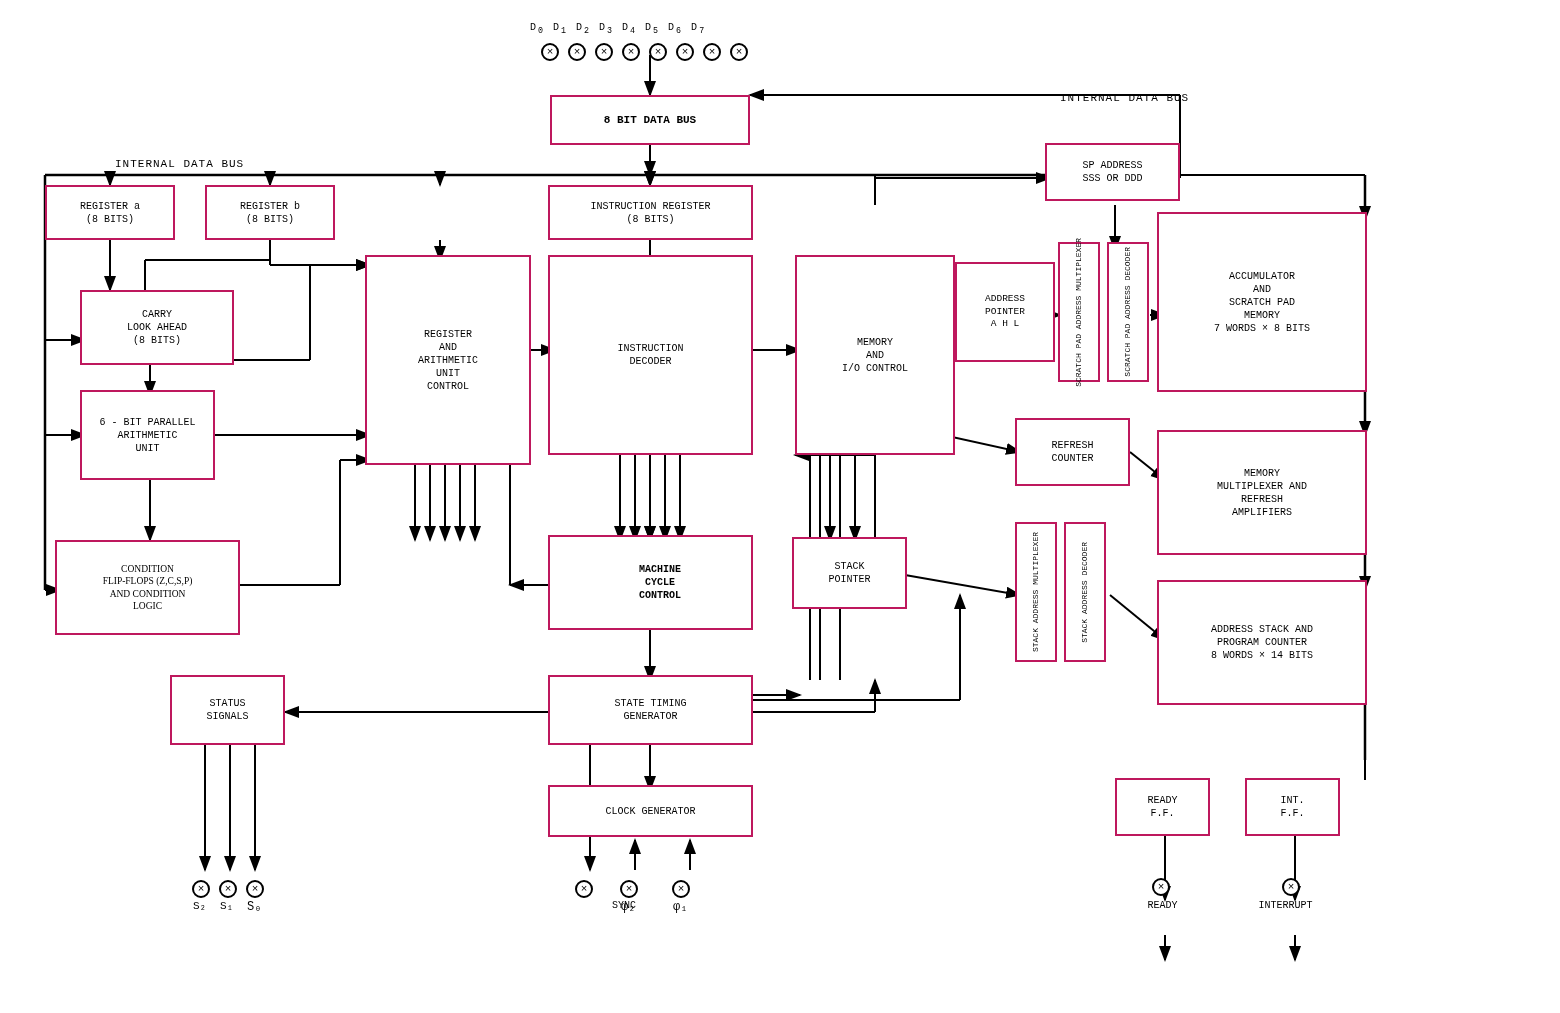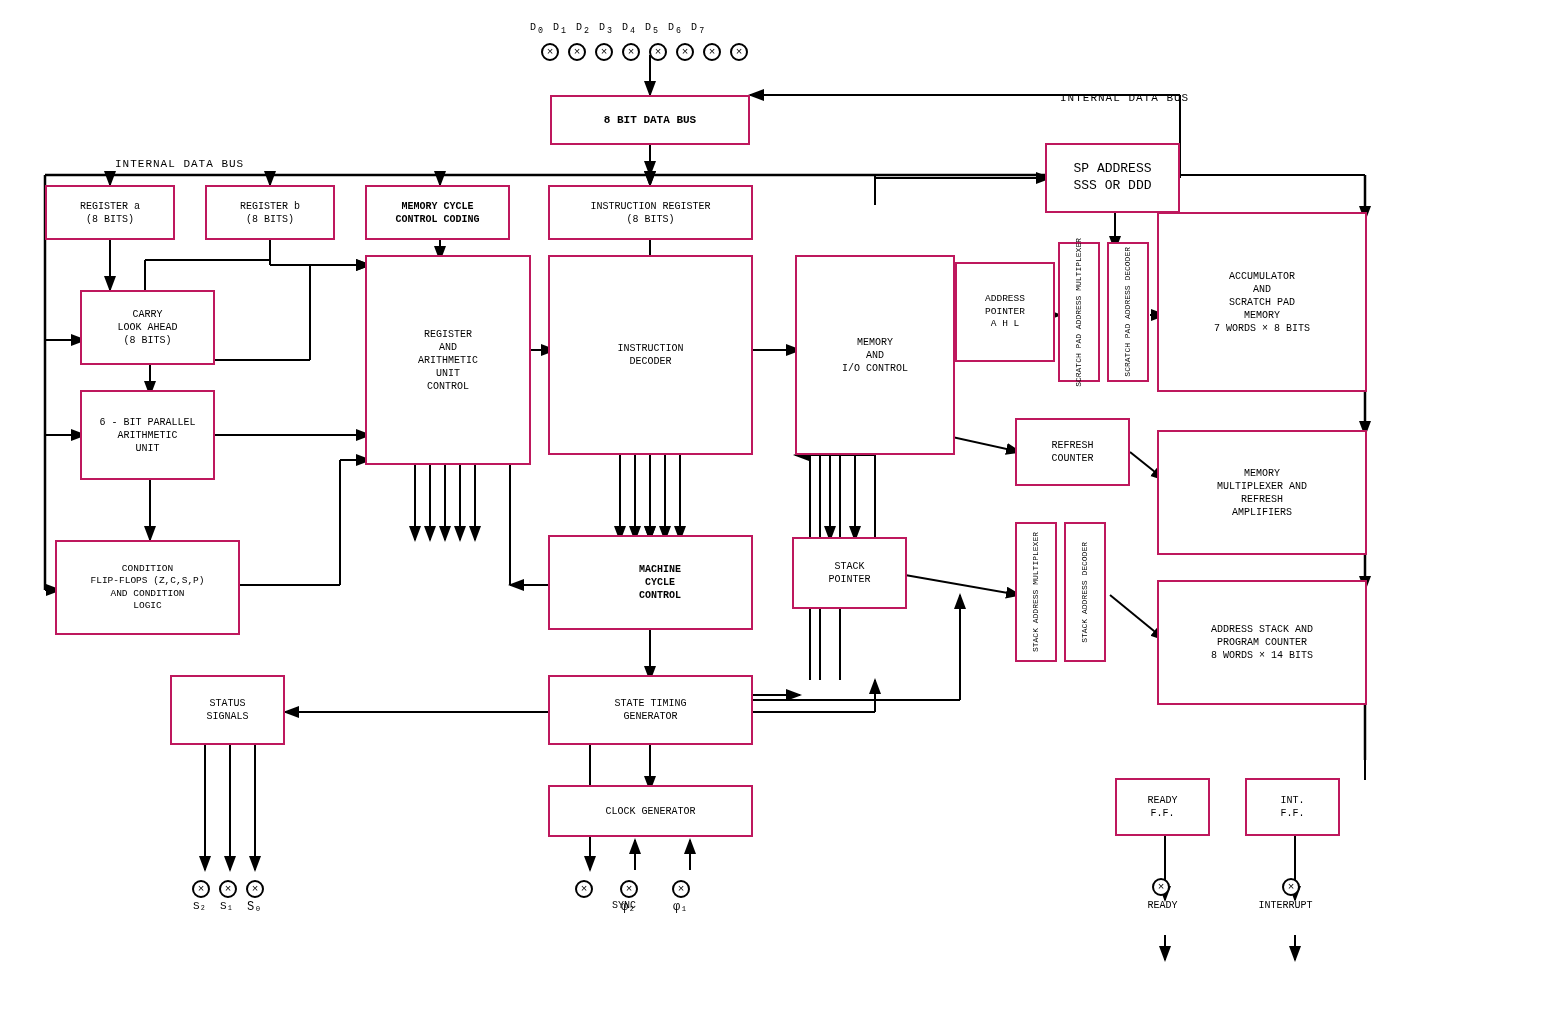--- a/index.html
+++ b/index.html
@@ -313,7 +313,7 @@
 SIGNALS</span>
 </div>
 
-<div class="block" style="left:1045px; top:143px; width:135px; height:70px; font-size:13px;">
+<div class="block" style="left:1045px; top:143px; width:135px; height:58px; font-size:10px;">
   <span style="white-space:pre-line;">SP ADDRESS
 SSS OR DDD</span>
 </div>

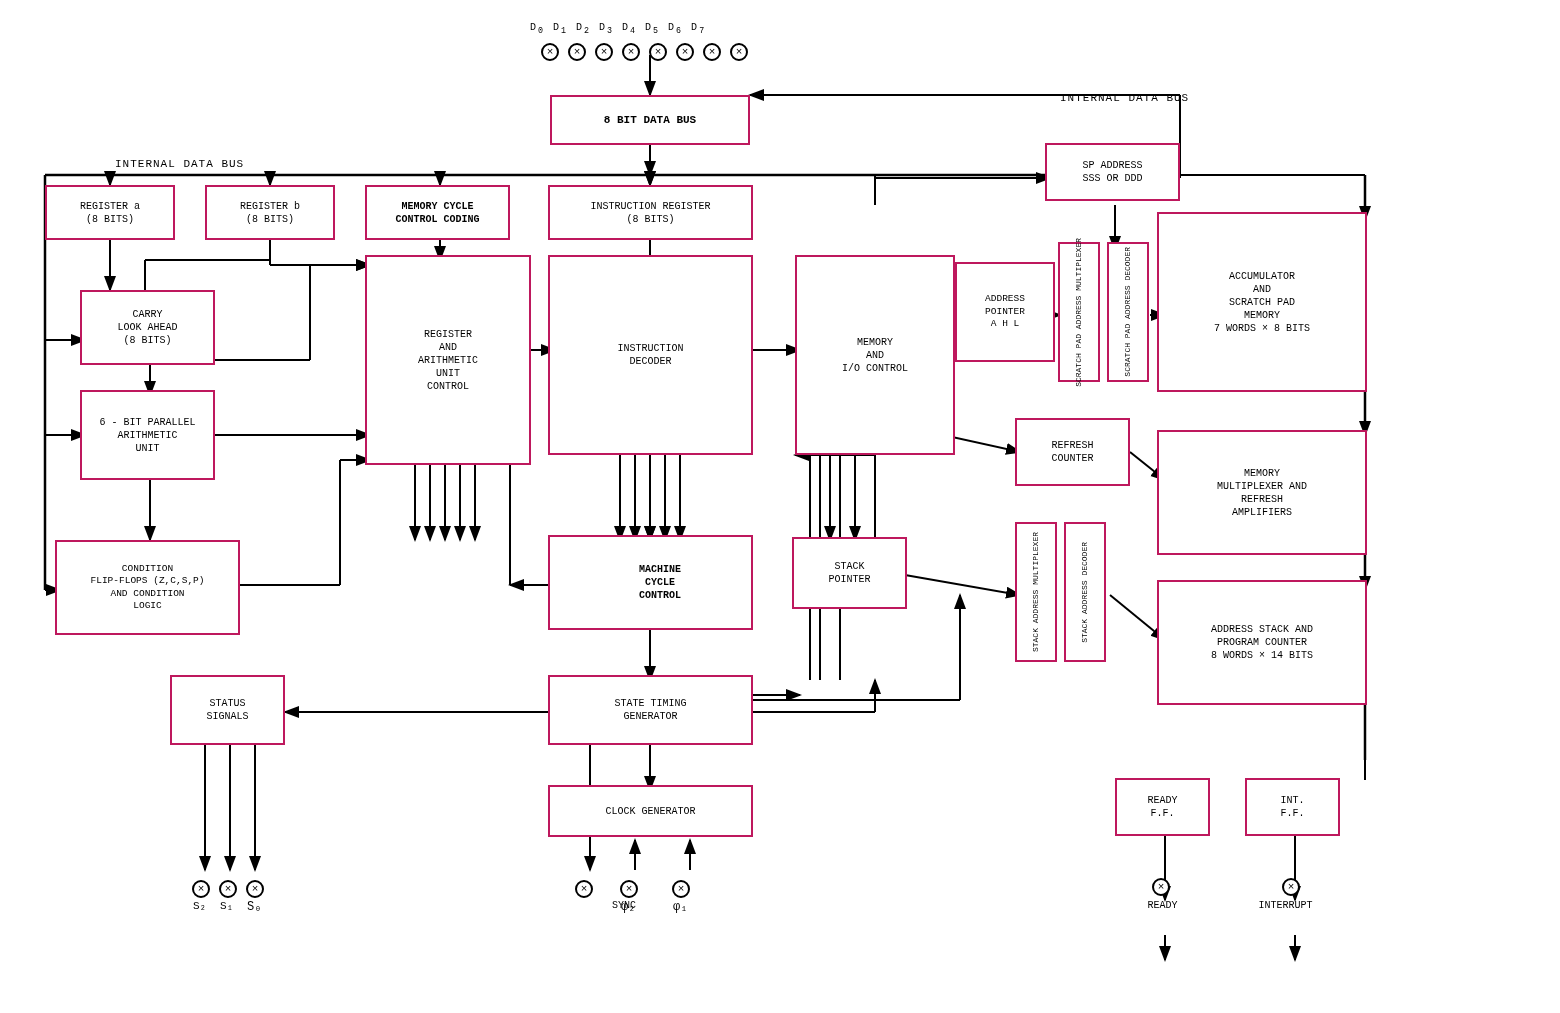--- a/index.html
+++ b/index.html
@@ -240,10 +240,6 @@
 (8 BITS)</span>
 </div>
 
-<div class="block block-bold" style="left:365px; top:185px; width:145px; height:55px; font-size:10px; font-weight:bold;">
-  <span style="white-space:pre-line;">MEMORY CYCLE
-CONTROL CODING</span>
-</div>
 
 <div class="block" style="left:548px; top:185px; width:205px; height:55px; font-size:10px;">
   <span style="white-space:pre-line;">INSTRUCTION REGISTER

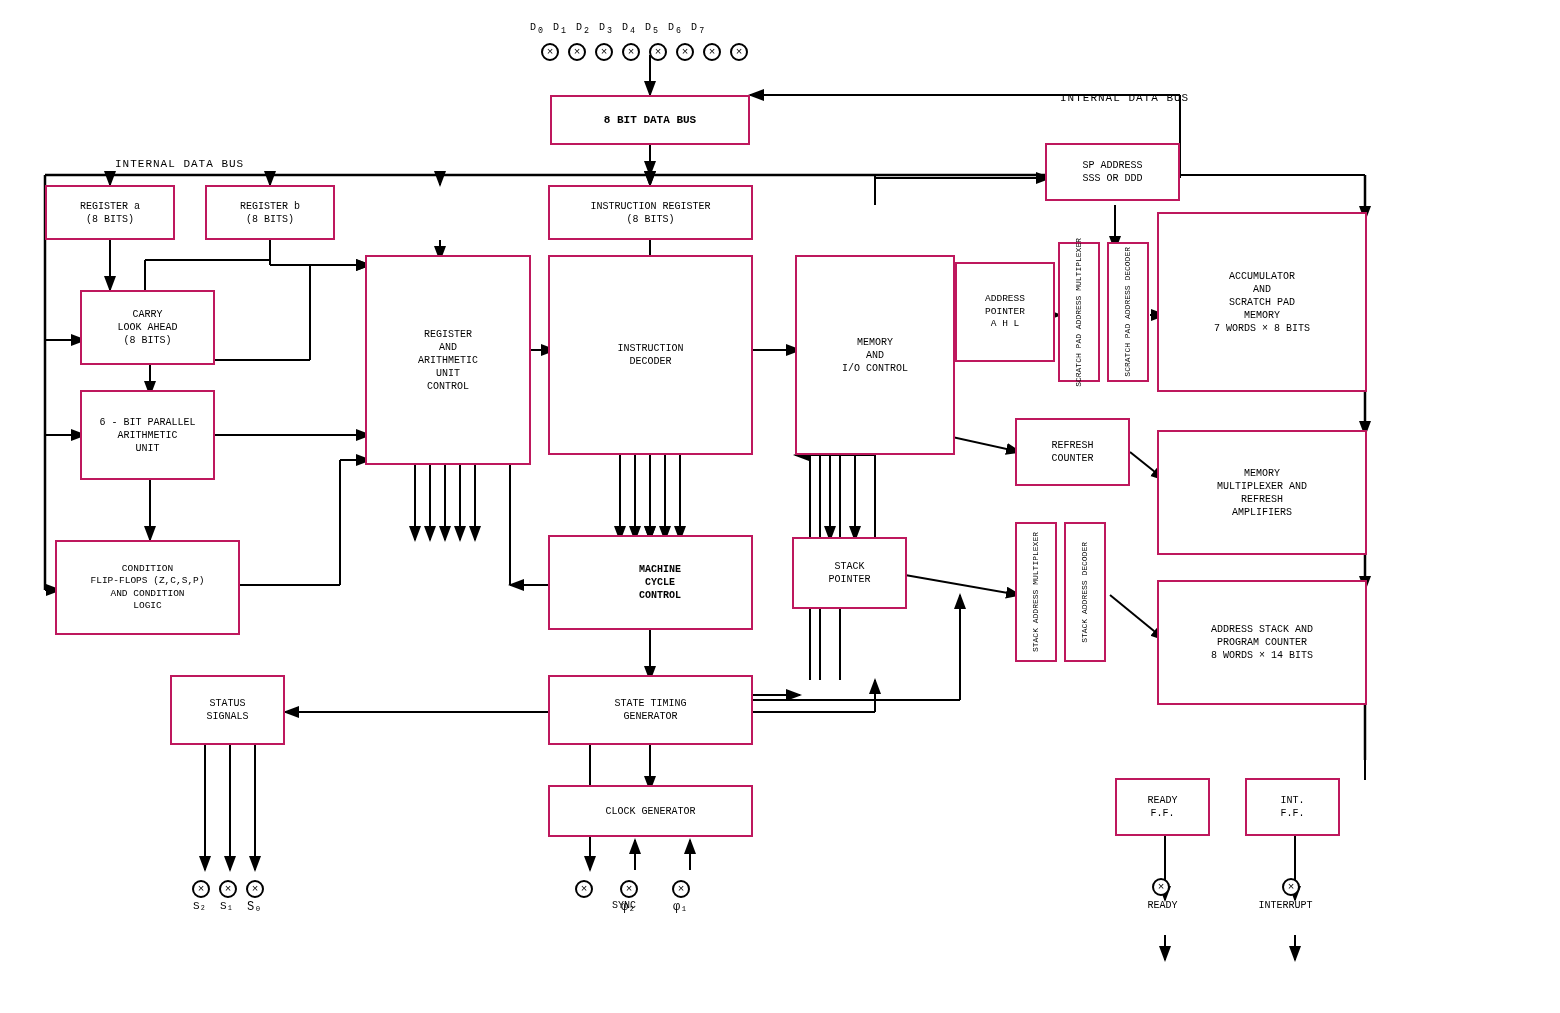--- a/index.html
+++ b/index.html
@@ -246,7 +246,7 @@
 (8 BITS)</span>
 </div>
 
-<div class="block" style="left:80px; top:290px; width:135px; height:75px; font-size:10px;">
+<div class="block" style="left:80px; top:290px; width:154px; height:75px; font-size:10px;">
   <span style="white-space:pre-line;">CARRY
 LOOK AHEAD
 (8 BITS)</span>

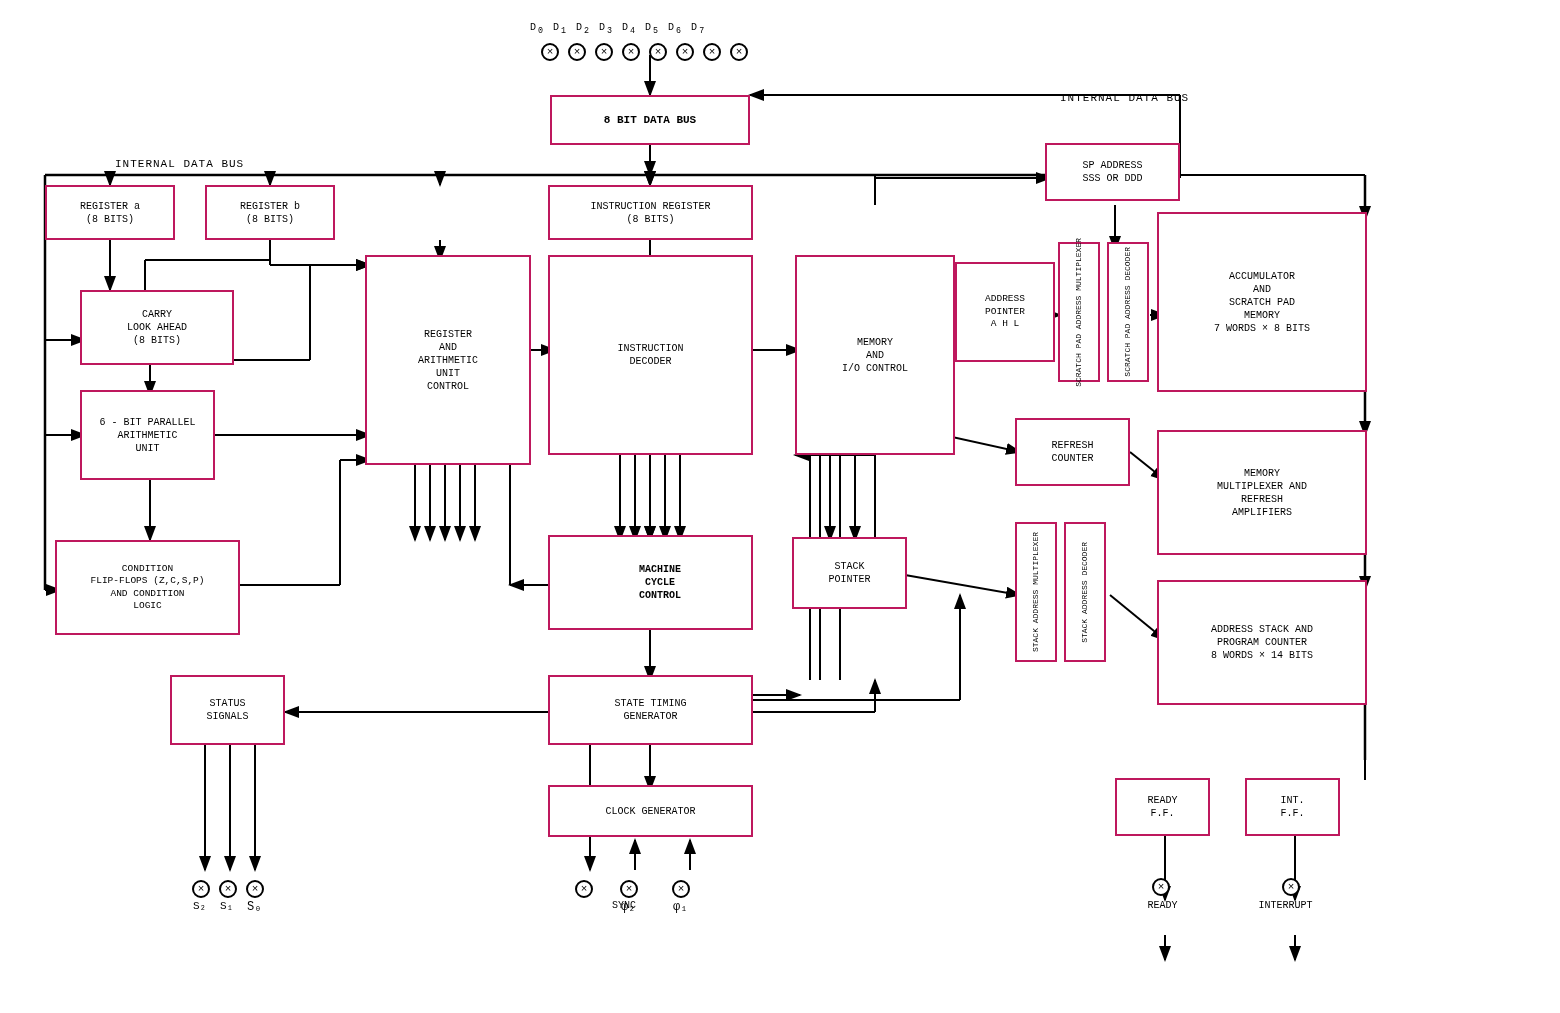--- a/index.html
+++ b/index.html
@@ -277,7 +277,7 @@
 UNIT</span>
 </div>
 
-<div class="block" style="left:55px; top:540px; width:185px; height:95px; font-size:9.5px;">
+<div class="block" style="left:55px; top:540px; width:185px; height:95px; font-size:9.5px;font-family:Liberation Serif, serif;">
   <span style="white-space:pre-line;">CONDITION
 FLIP-FLOPS (Z,C,S,P)
 AND CONDITION

